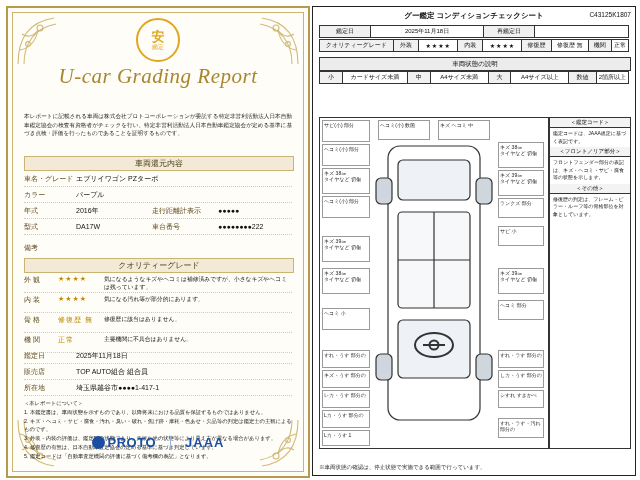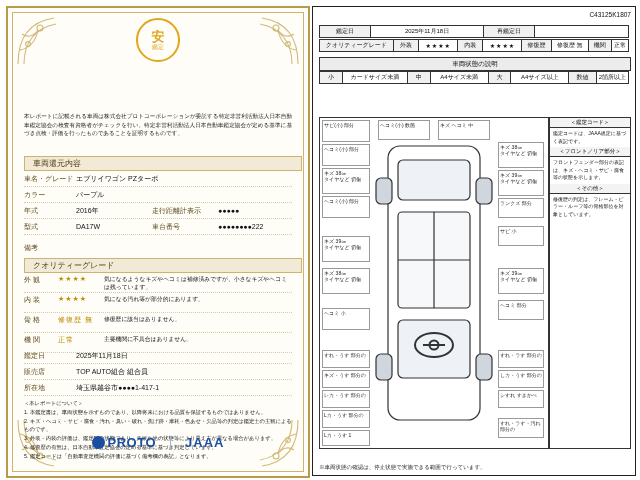--- a/index.html
+++ b/index.html
@@ -223,6 +223,7 @@
   </div>
 
   <div class="right">
+    <div class="r-title">グー鑑定  コンディションチェックシート</div>
     <div class="r-code">C43125K1807</div>
 
     <table class="tbl" style="left:6px;top:18px;width:310px;">

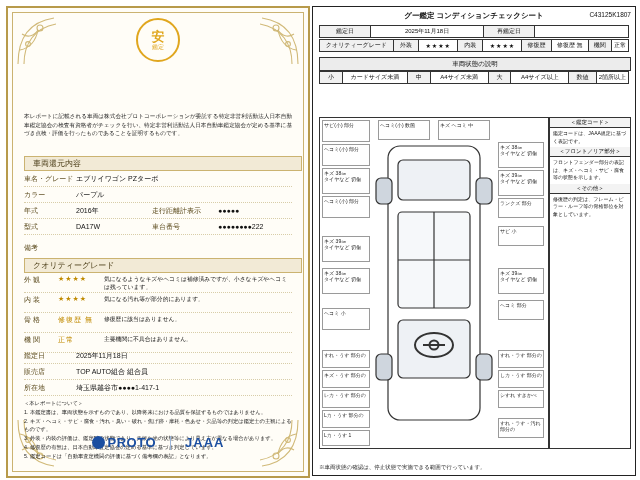--- a/index.html
+++ b/index.html
@@ -134,6 +134,7 @@
       <span>鑑定</span>
     </div>
 
+    <div class="title">U-car Grading Report</div>
     <div class="blurb">本レポートに記載される車両は株式会社プロトコーポレーションが委託する特定非営利活動法人日本自動車鑑定協会の検査有資格者がチェックを行い、特定非営利活動法人日本自動車鑑定協会が定める基準に基づき点検・評価を行ったものであることを証明するものです。</div>
 
     <div class="sechdr" style="top:148px;">車両還元内容</div>

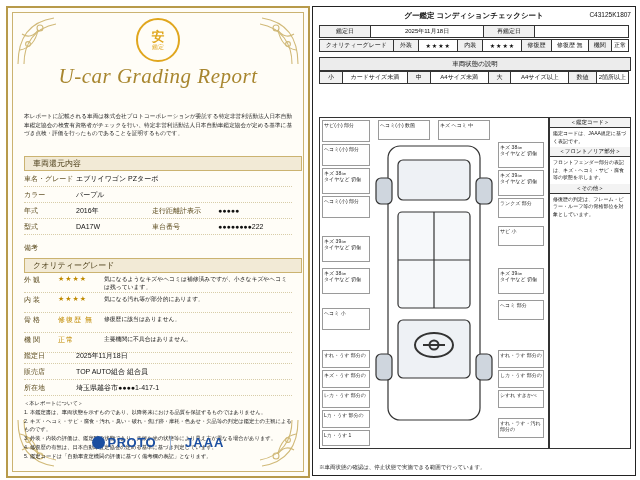--- a/index.html
+++ b/index.html
@@ -24,7 +24,7 @@
   .blurb{position:absolute;left:16px;top:104px;width:268px;font-size:5.6px;line-height:1.55;color:#222;text-align:justify;}
 
   .sechdr{position:absolute;left:16px;width:268px;height:13px;background:#f2ead6;border:1px solid #cbb371;
-          font-size:8px;line-height:13px;color:#4a3c16;padding-left:8px;}
+          font-size:8px;line-height:13px;text-align:center;color:#4a3c16;}
   .rows{position:absolute;left:16px;width:268px;font-size:7px;color:#111;}
   .row{display:flex;align-items:center;height:15px;border-bottom:1px dotted #d8cda8;}
   .row .k{width:52px;color:#5b4a1c;}

